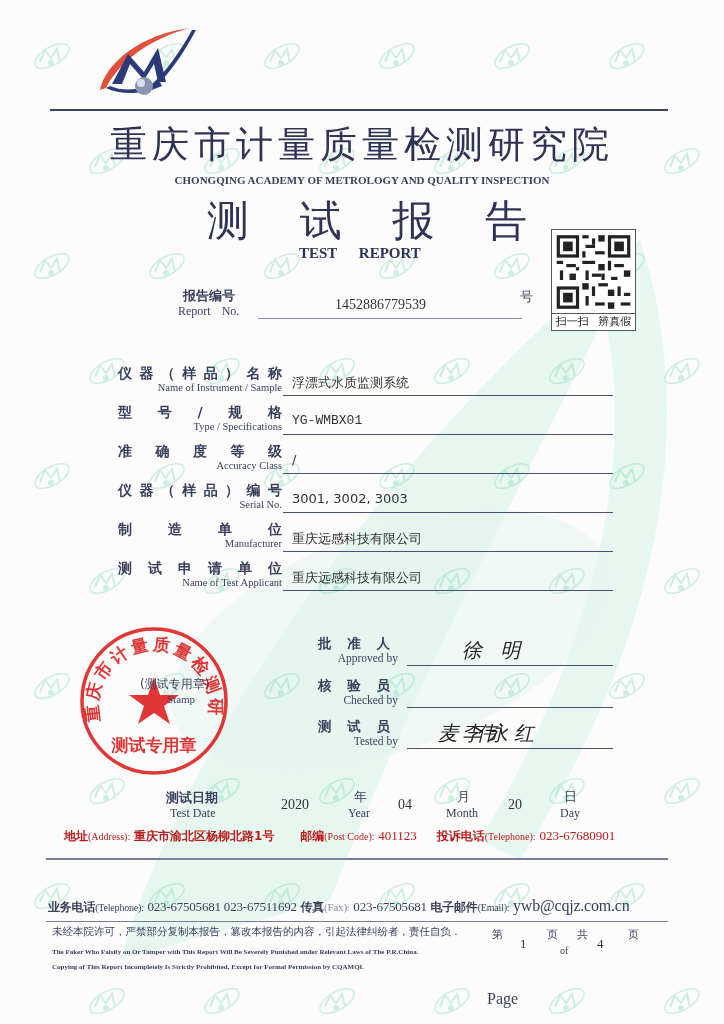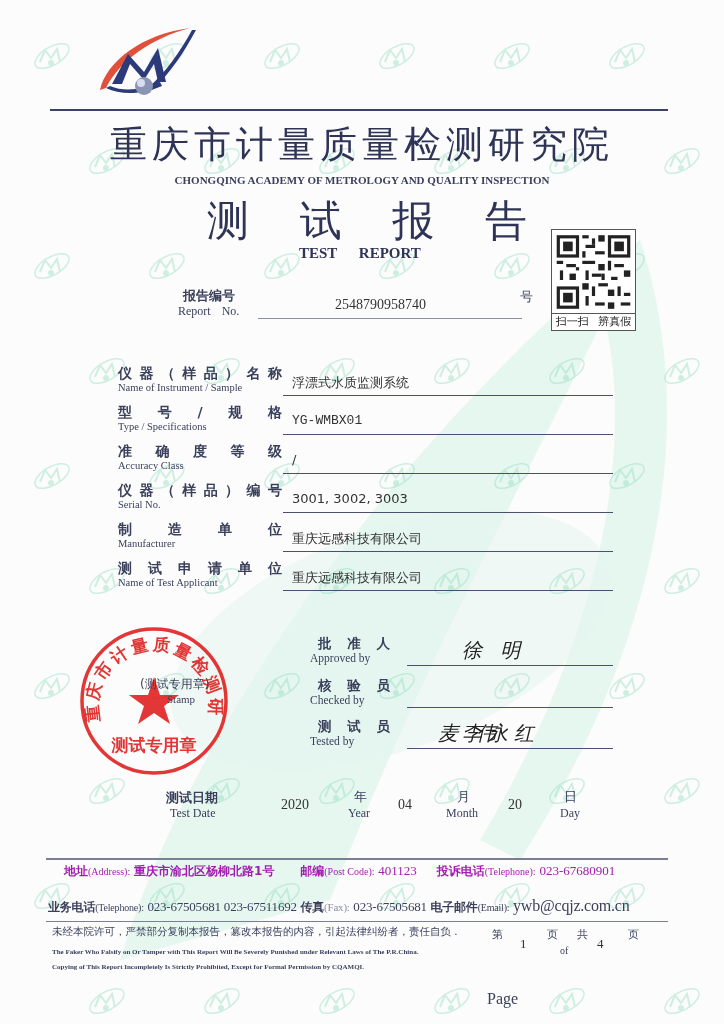--- a/index.html
+++ b/index.html
@@ -356,7 +356,7 @@
 
 <div class="abs cn" style="left:183px;top:287px;font-size:13px;font-weight:bold;color:#3a3f5c;">报告编号</div>
 <div class="abs serif" style="left:178px;top:304px;font-size:12px;color:#3a3f5c;word-spacing:8px;">Report  No.</div>
-<div class="abs serif" style="left:335px;top:297px;font-size:14px;color:#333;">2548790958740</div>
+<div class="abs serif" style="left:335px;top:297px;font-size:14px;color:#333;">1452886779539</div>
 <div class="uline" style="left:258px;top:318px;width:264px;background:#8a8fa6;"></div>
 <div class="abs cn" style="left:520px;top:288px;font-size:13px;color:#3a3f5c;">号</div>
 

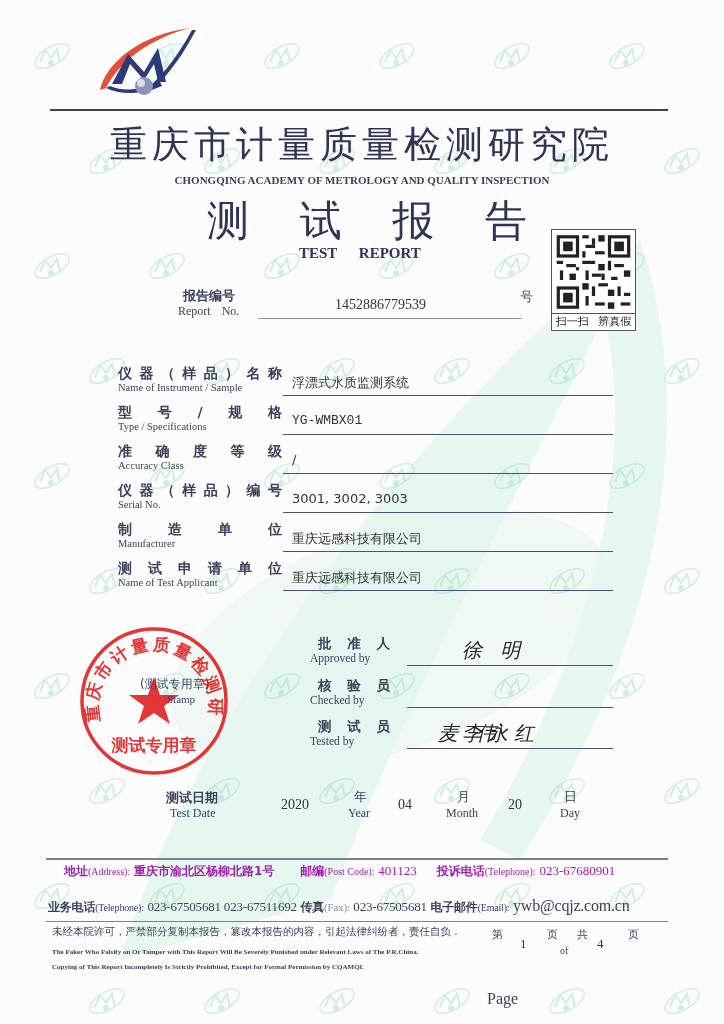--- a/index.html
+++ b/index.html
@@ -12,7 +12,7 @@
   .hr { position:absolute; background:#3a4266; }
   .uline { position:absolute; height:1px; background:#4a5070; }
   .lbl-cn { position:absolute; font-family:"DejaVu Sans", sans-serif; font-size:14px; font-weight:bold; color:#3a3f5c; display:flex; justify-content:space-between; }
-  .lbl-en { position:absolute; font-family:"Liberation Serif", serif; font-size:10.5px; color:#3a3f5c; text-align:left; }
+  .lbl-en { position:absolute; font-family:"Liberation Serif", serif; font-size:10.5px; color:#3a3f5c; text-align:right; }
   .val { position:absolute; font-family:"DejaVu Sans", sans-serif; font-size:13px; color:#333; }
   .val-mono { font-family:"Liberation Mono", monospace; }
   .sig { position:absolute; font-family:"DejaVu Serif", serif; font-style:italic; font-size:20px; color:#222; letter-spacing:6px; }

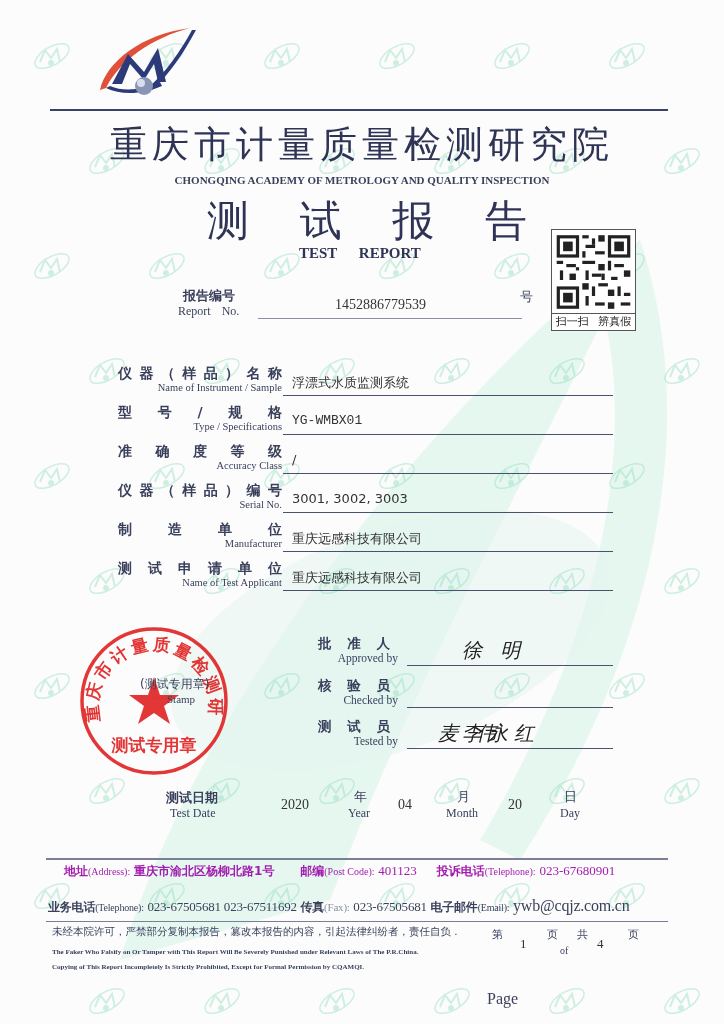--- a/index.html
+++ b/index.html
@@ -535,7 +535,7 @@
 
 <div class="hr" style="left:46px;top:858px;width:622px;height:2px;background:#7a7f95;"></div>
 
-<div class="abs" style="left:64px;top:863px;font-size:12px;color:#a21caf;white-space:nowrap;">
+<div class="abs" style="left:64px;top:828px;font-size:12px;color:#b91c1c;white-space:nowrap;">
   <span class="cn" style="font-weight:bold;">地址</span><span class="serif" style="font-size:10px;">(Address):</span>
   <span class="cn" style="font-weight:bold;">重庆市渝北区杨柳北路1号</span>
   <span class="cn" style="font-weight:bold;margin-left:22px;">邮编</span><span class="serif" style="font-size:10px;">(Post Code):</span>

